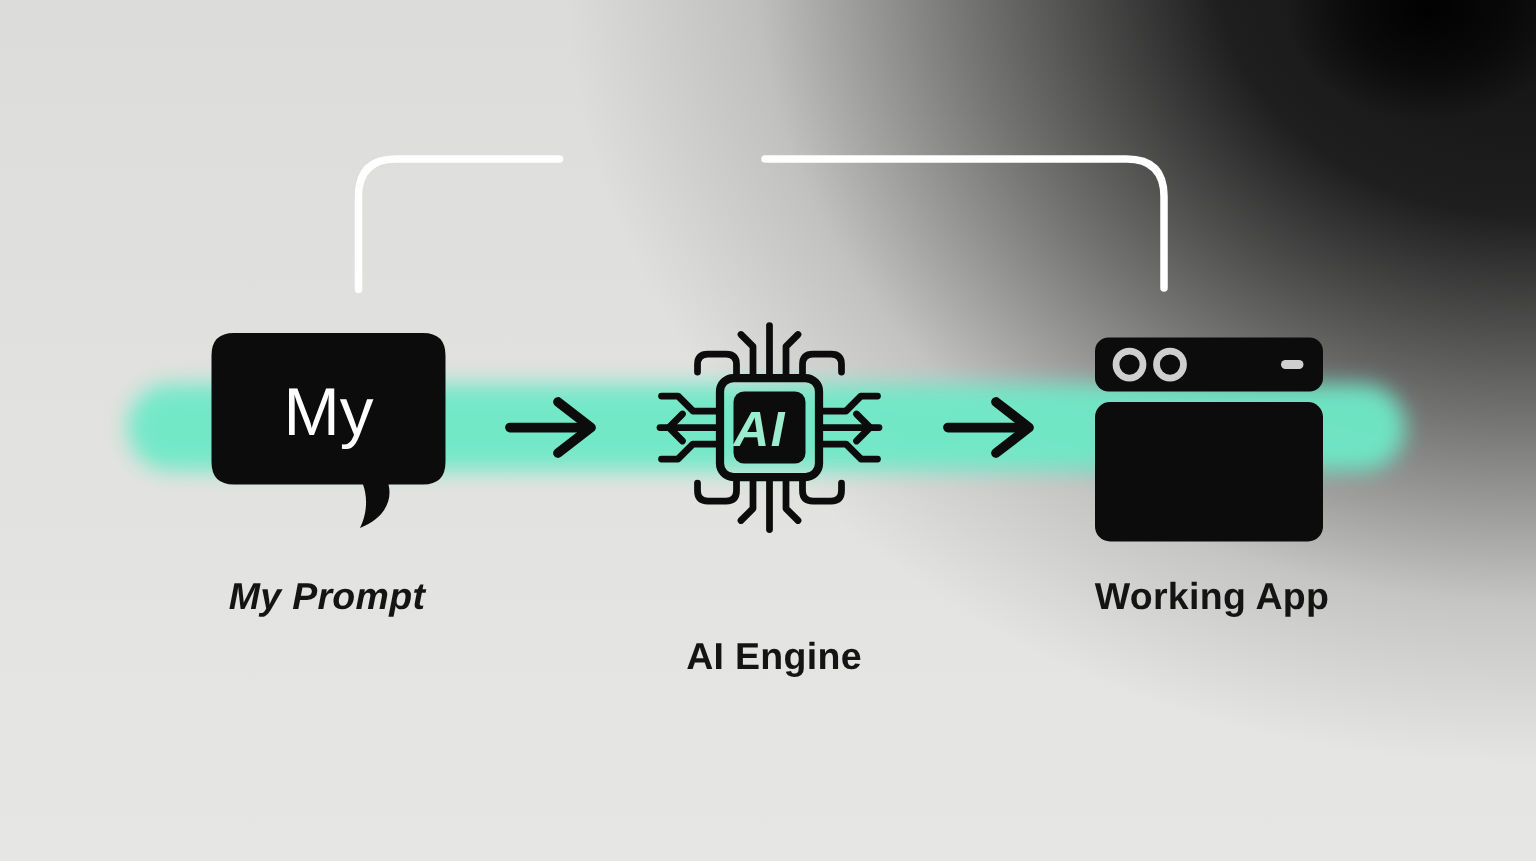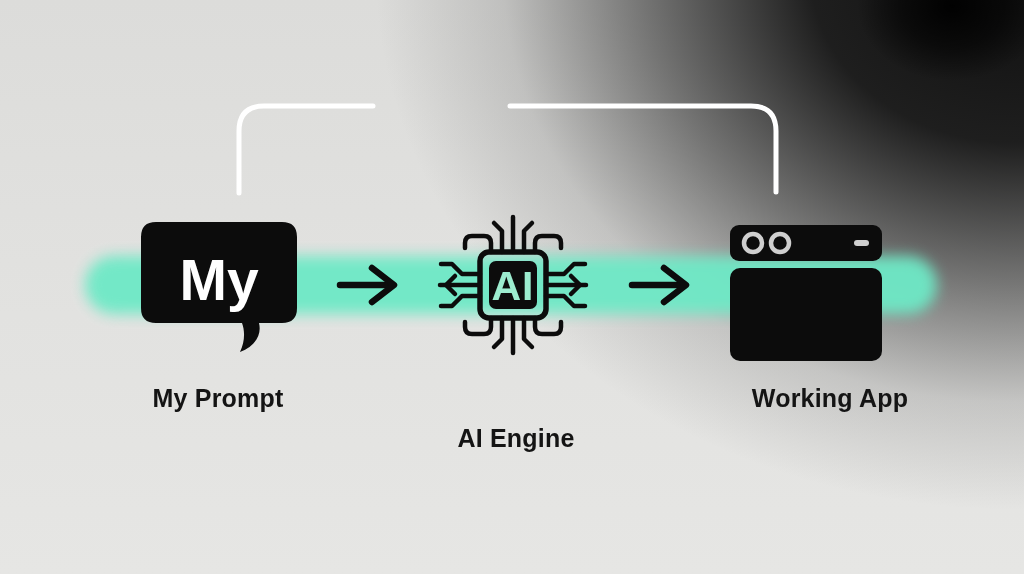--- a/index.html
+++ b/index.html
@@ -30,7 +30,7 @@
   .bubble-text{
     left:0;top:31px;width:158px;
     text-align:center;
-    color:#ffffff;font-size:57px;font-weight:700;line-height:1;
+    color:#ffffff;font-size:45px;font-weight:400;line-height:1;
   }
   .chip-wrap{left:428px;top:203px;width:170px;height:164px;}
   .chip-text{

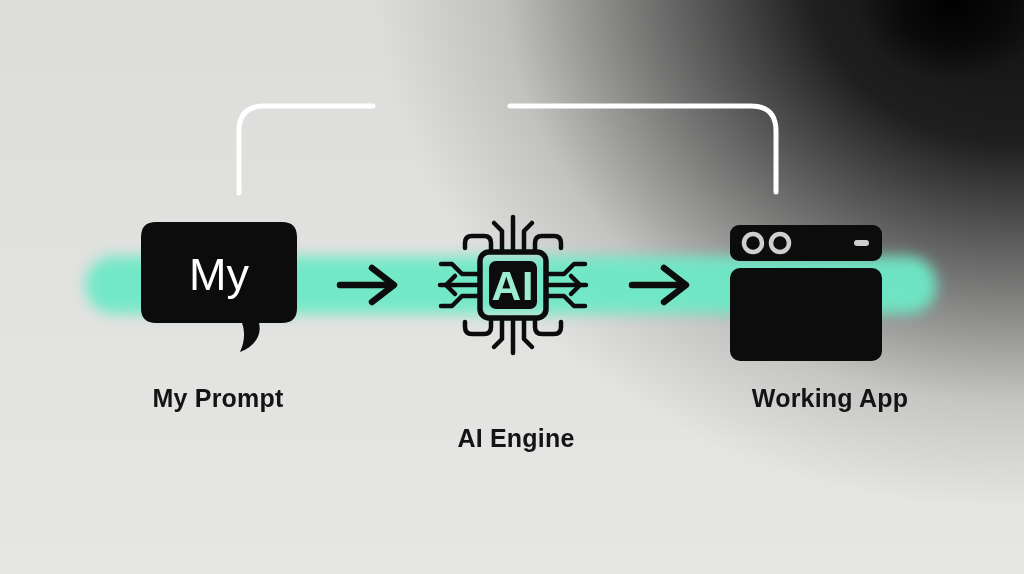--- a/index.html
+++ b/index.html
@@ -35,9 +35,10 @@
   .chip-wrap{left:428px;top:203px;width:170px;height:164px;}
   .chip-text{
     left:61px;top:63px;width:48px;height:40px;
-    text-align:center;
-    color:#9ceccf;font-size:41px;font-weight:bold;line-height:40px;
+    text-align:left;
+    color:#9ceccf;font-size:33px;font-weight:bold;line-height:40px;
     letter-spacing:1px;
+    font-style:italic;
   }
   .app-wrap{left:728px;top:223px;width:156px;height:140px;}
   .arrow1{left:336px;top:262px;}

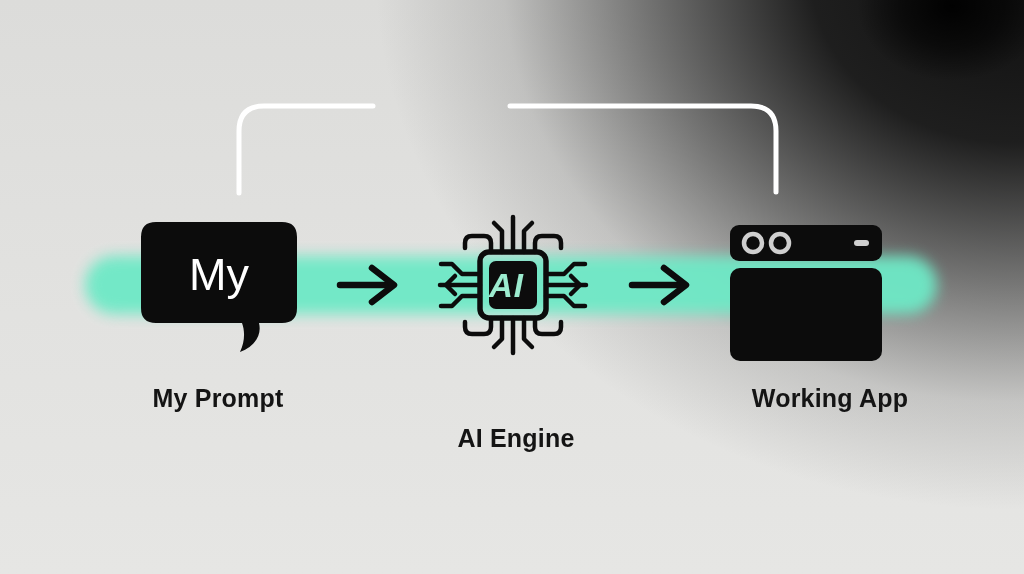--- a/index.html
+++ b/index.html
@@ -50,7 +50,7 @@
     text-align:center;
     font-size:25px;font-weight:600;color:#141414;letter-spacing:.2px;
   }
-  .label-1{left:108px;}
+  .label-1{left:108px;font-style:italic;}
   .label-2{left:406px;margin-top:40px;}
   .label-3{left:720px;}
   .ink{fill:#0c0c0c;}

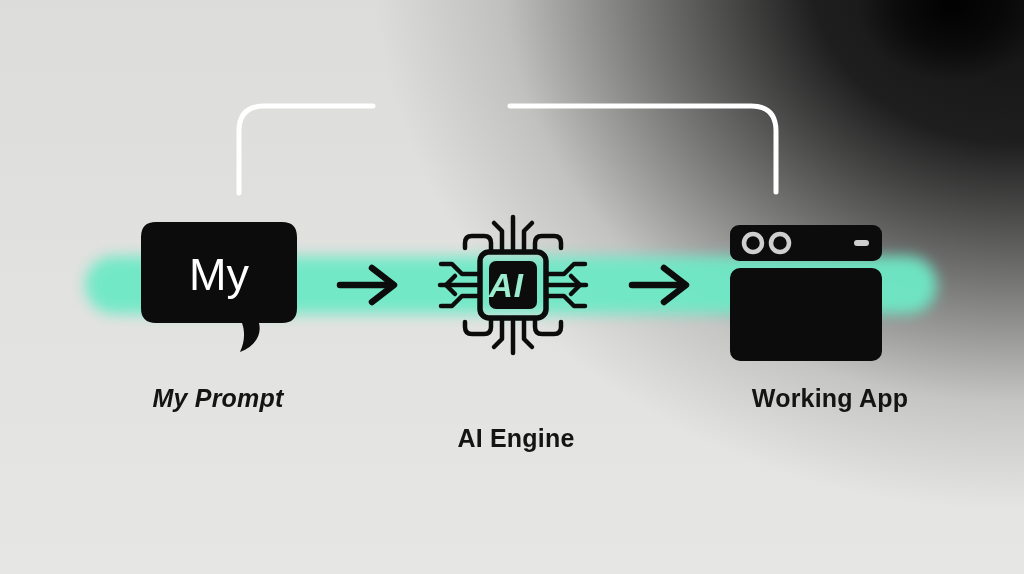--- a/index.html
+++ b/index.html
@@ -52,7 +52,7 @@
   }
   .label-1{left:108px;font-style:italic;}
   .label-2{left:406px;margin-top:40px;}
-  .label-3{left:720px;}
+  .label-3{left:698px;}
   .ink{fill:#0c0c0c;}
   .trace{stroke:#0c0c0c;stroke-width:4.5;fill:none;stroke-linecap:round;stroke-linejoin:round;}
   .chip-outline{stroke:#0c0c0c;stroke-width:5.5;fill:none;}

